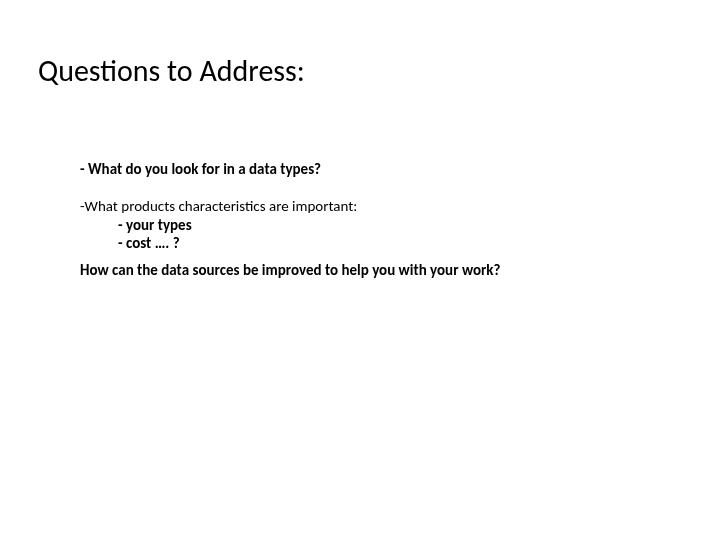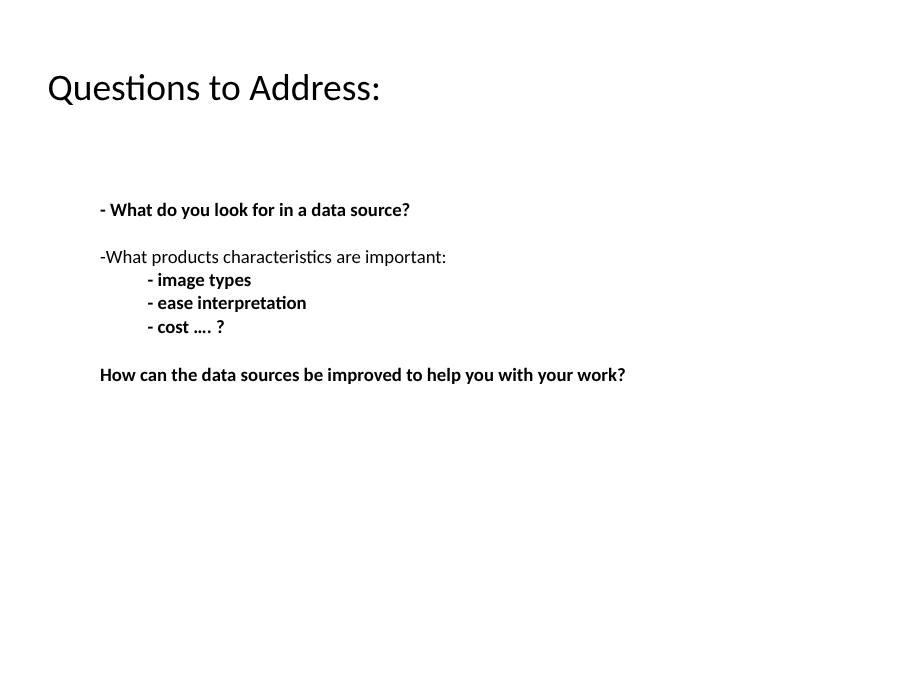--- a/index.html
+++ b/index.html
@@ -56,7 +56,7 @@
   <div class="title">Questions to Address:</div>
 
   <div class="body">
-    <div class="q1">- What do you look for in a data source?</div>
+    <div class="q1">- What do you look for in a data types?</div>
 
     <div class="q2-lead">-What products characteristics are important:</div>
     <div class="sub">- image types</div>

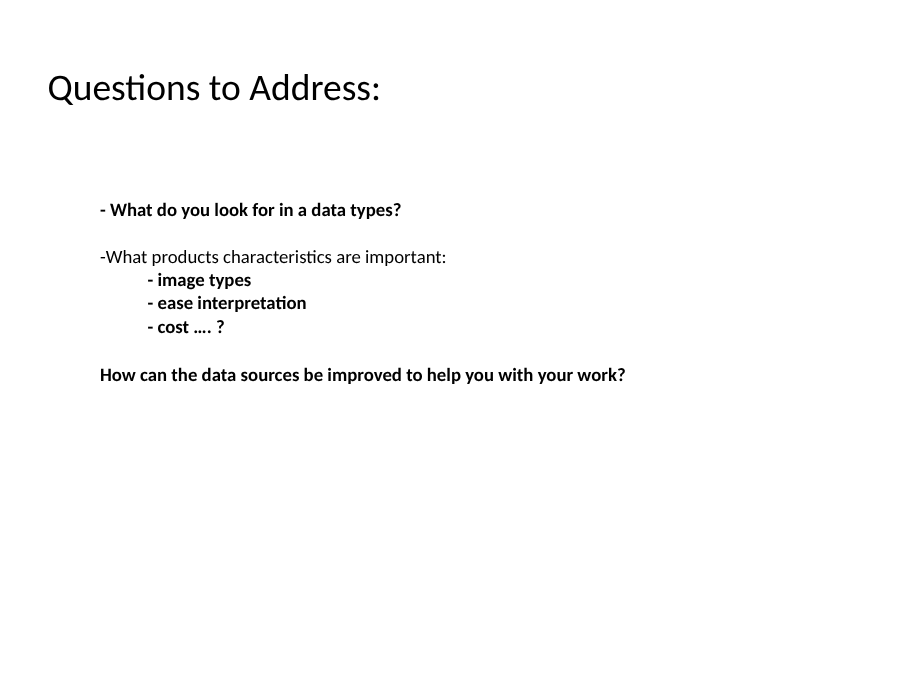--- a/index.html
+++ b/index.html
@@ -59,7 +59,7 @@
     <div class="q1">- What do you look for in a data types?</div>
 
     <div class="q2-lead">-What products characteristics are important:</div>
-    <div class="sub">- image types</div>
+    <div class="sub">- your types</div>
     <div class="sub">- ease interpretation</div>
     <div class="sub">- cost …. ?</div>
 

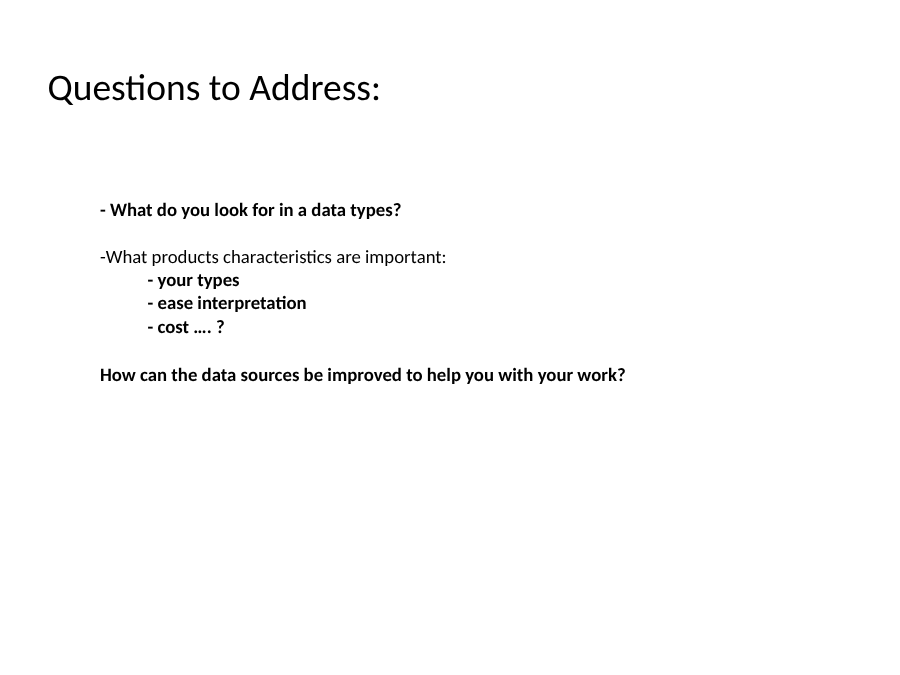--- a/index.html
+++ b/index.html
@@ -60,7 +60,6 @@
 
     <div class="q2-lead">-What products characteristics are important:</div>
     <div class="sub">- your types</div>
-    <div class="sub">- ease interpretation</div>
     <div class="sub">- cost …. ?</div>
 
     <div class="q3">How can the data sources be improved to help you with your work?</div>

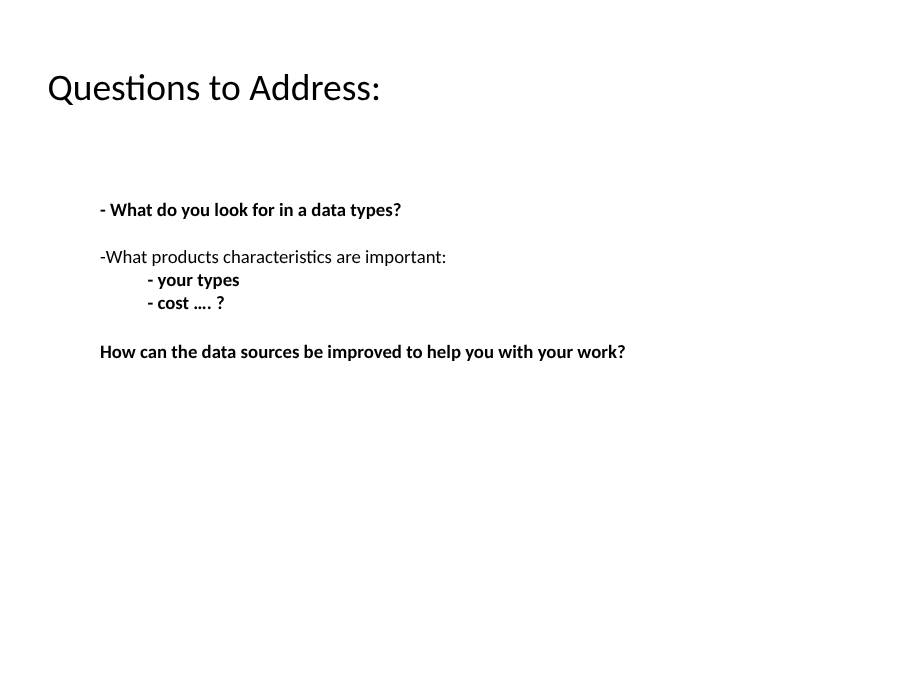--- a/index.html
+++ b/index.html
@@ -46,7 +46,7 @@
   }
   .q3 {
     font-weight: 700;
-    margin-top: 20px;
+    margin-top: 8px;
   }
 </style>
 </head>

